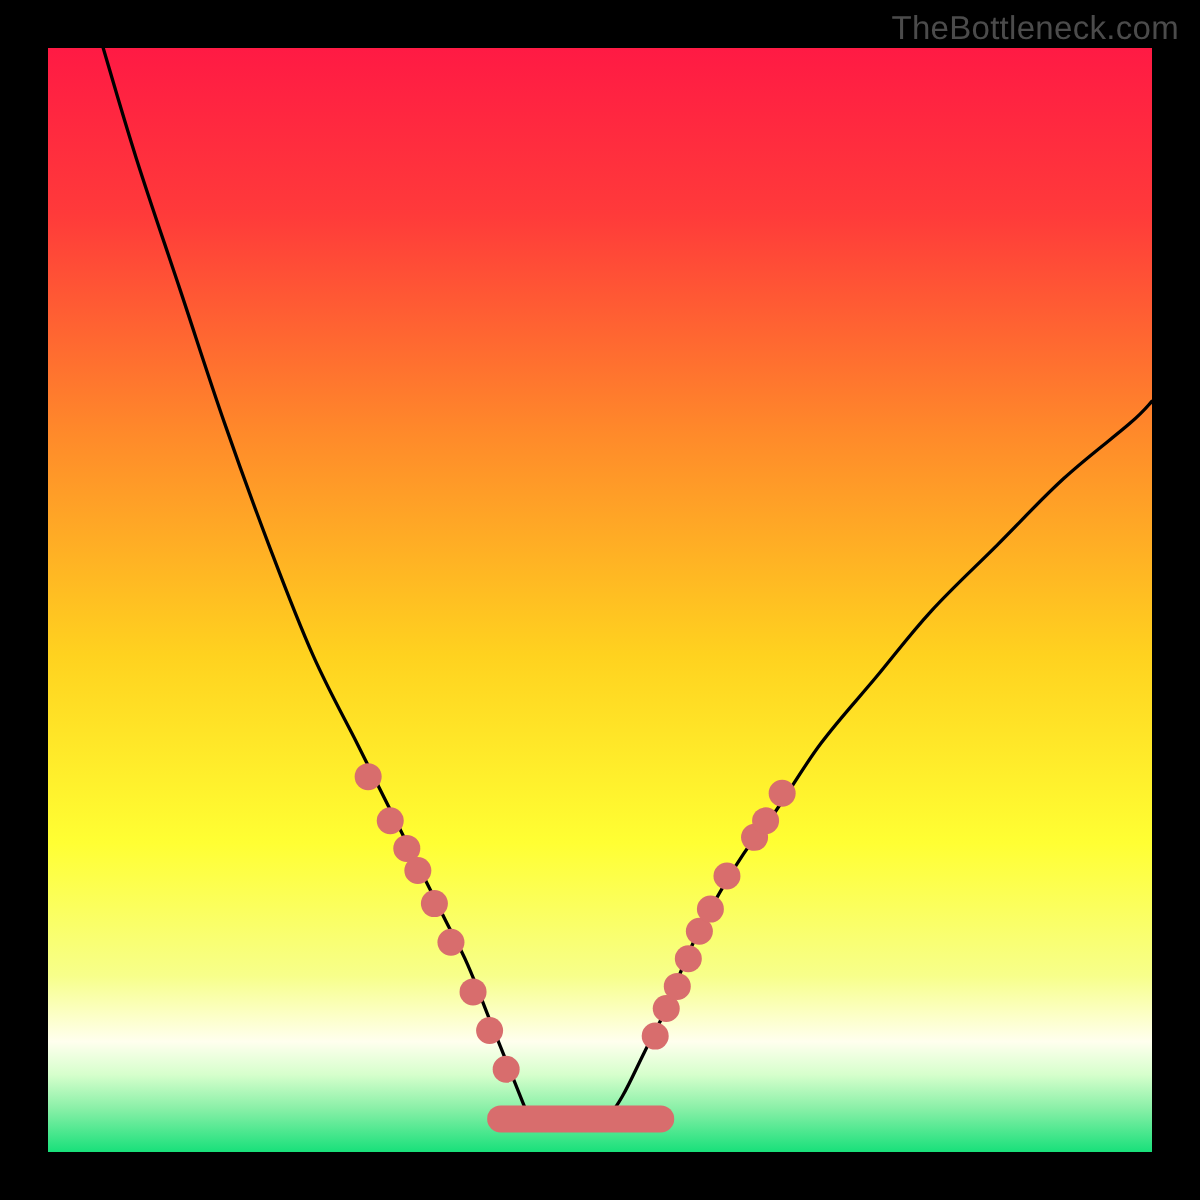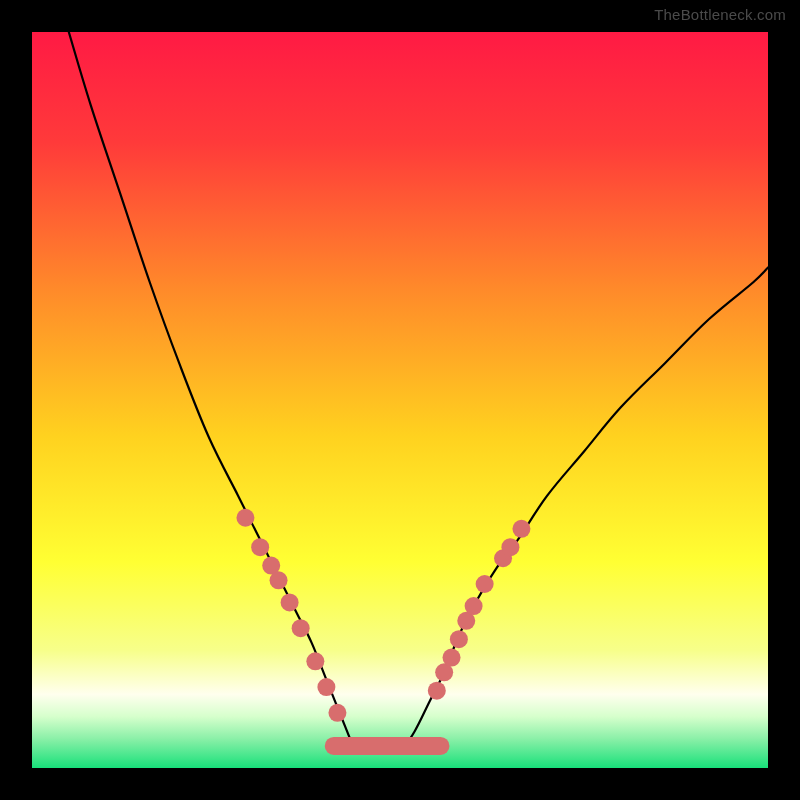--- a/index.html
+++ b/index.html
@@ -15,7 +15,7 @@
     top: 6px;
     right: 14px;
     font-family: Arial, Helvetica, sans-serif;
-    font-size: 15px;
+    font-size: 22px;
     color: #4b4b4b;
     font-weight: 500;
     letter-spacing: 0.2px;

